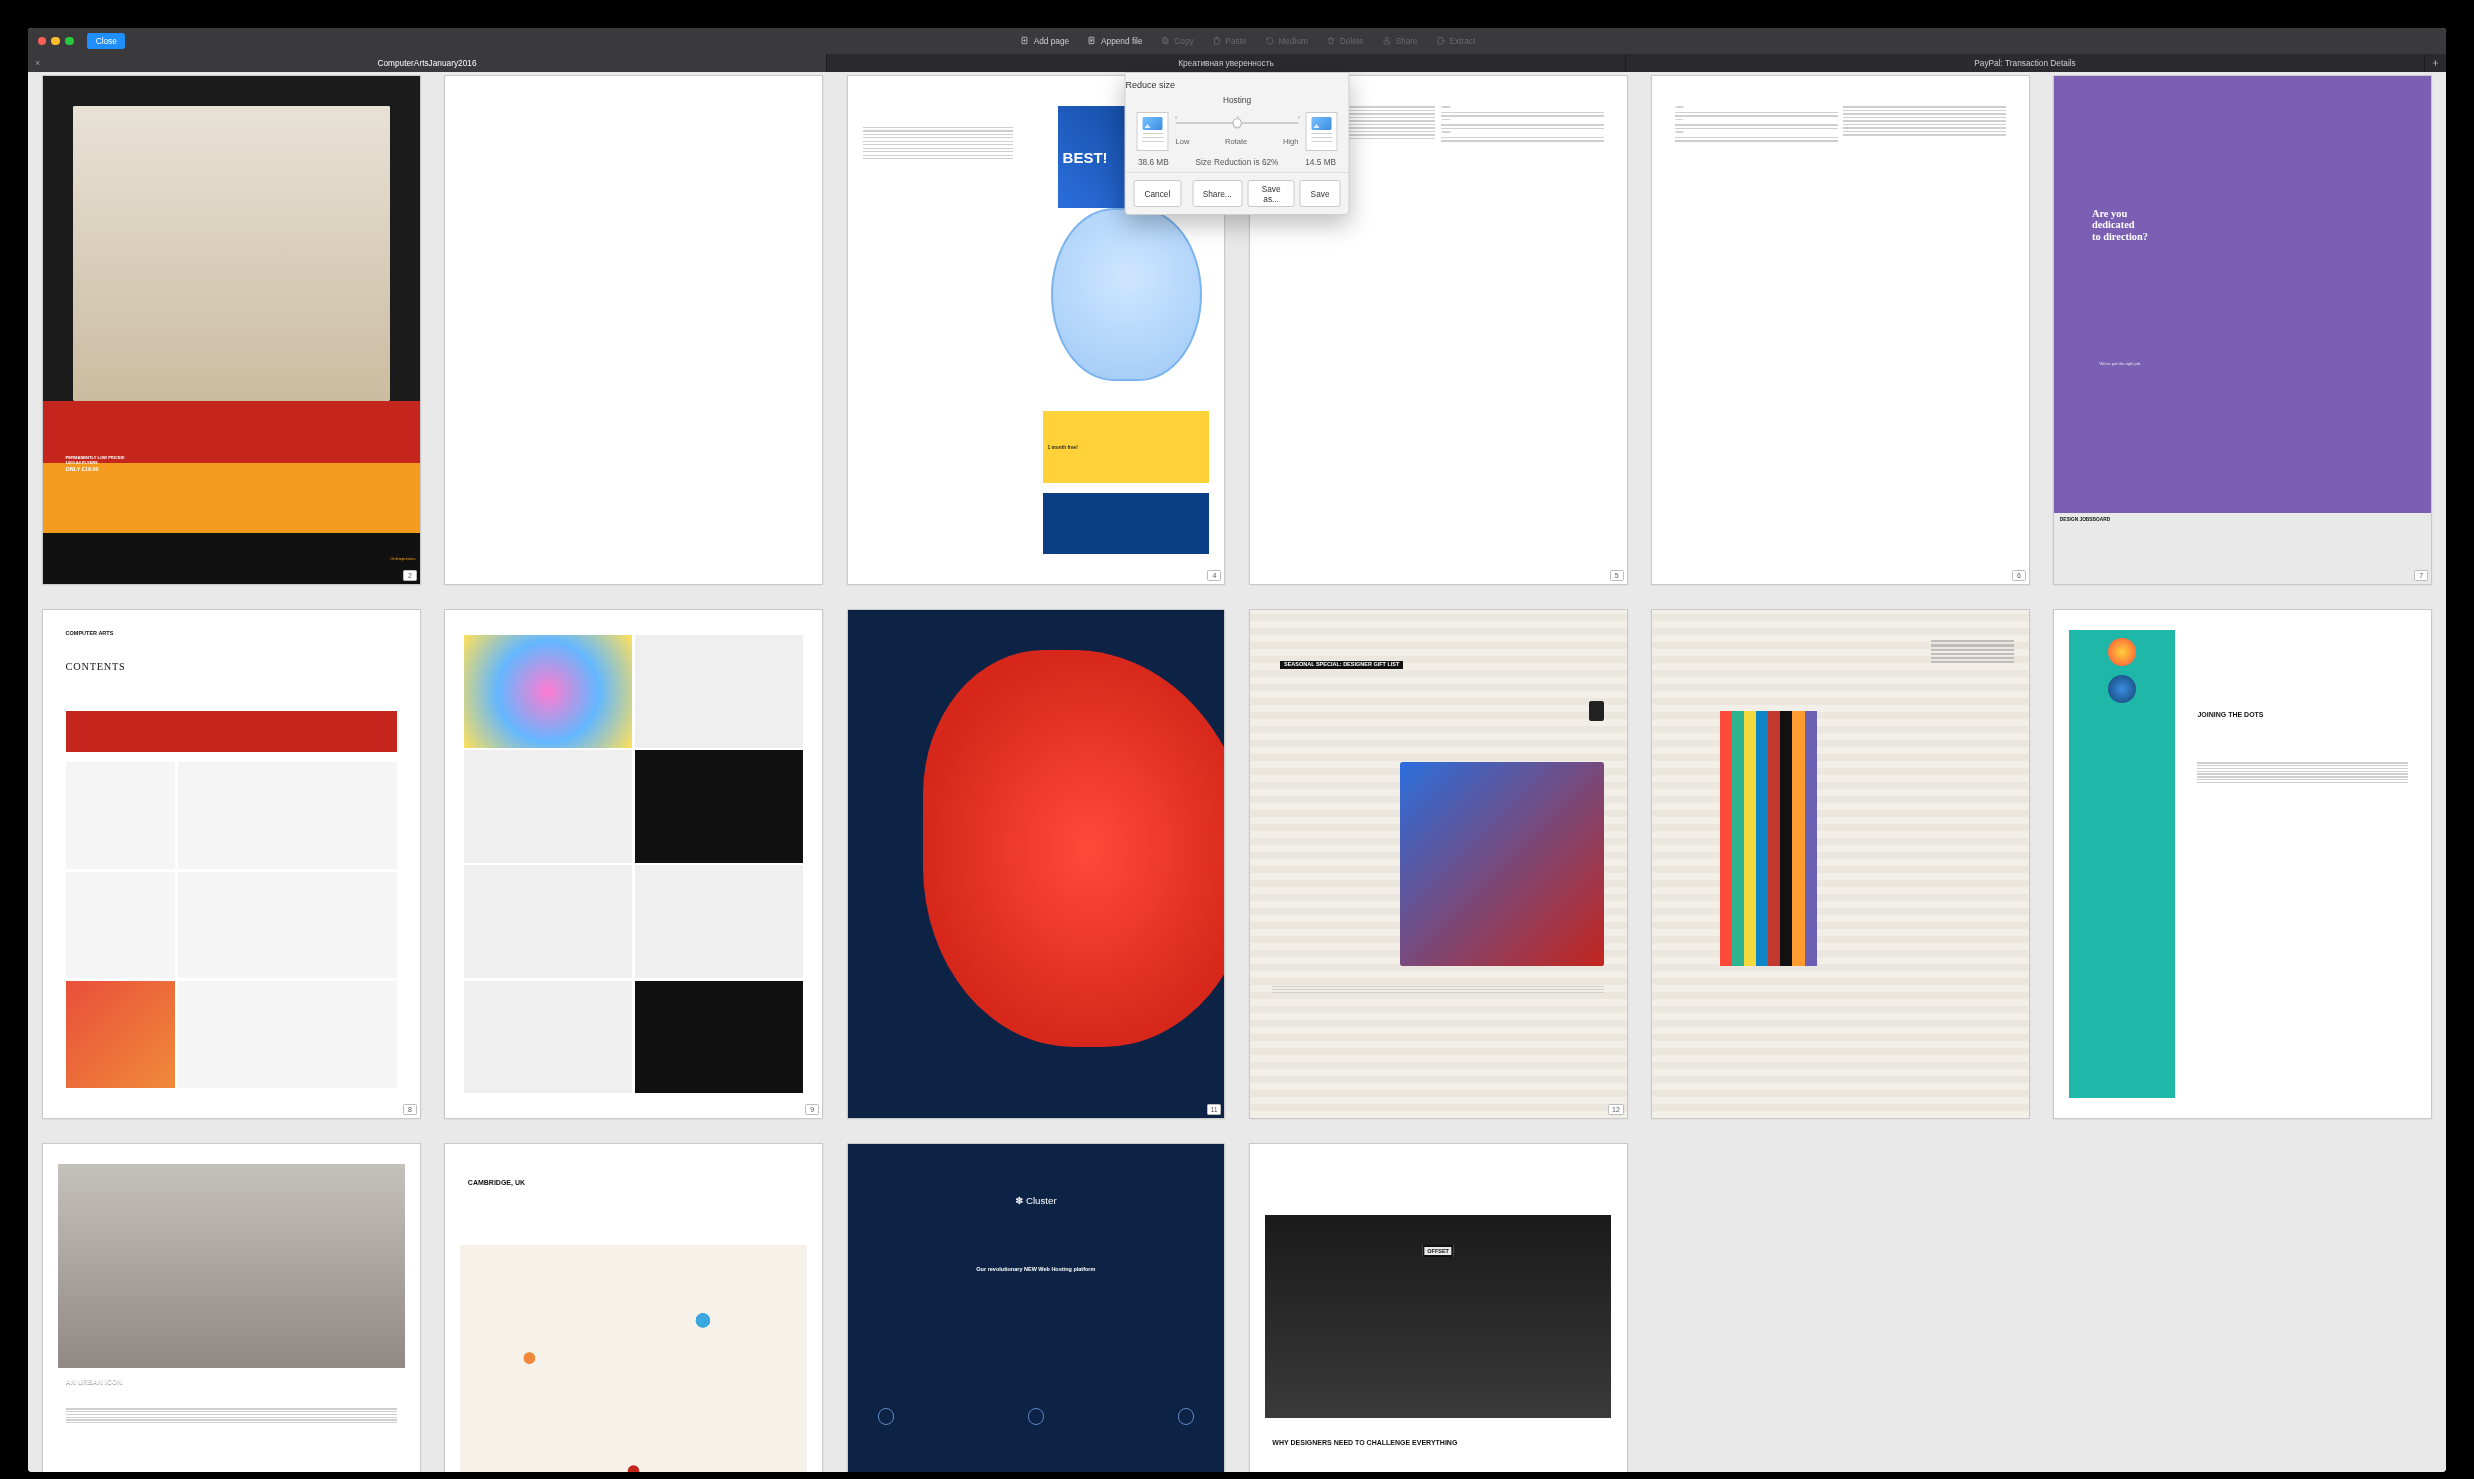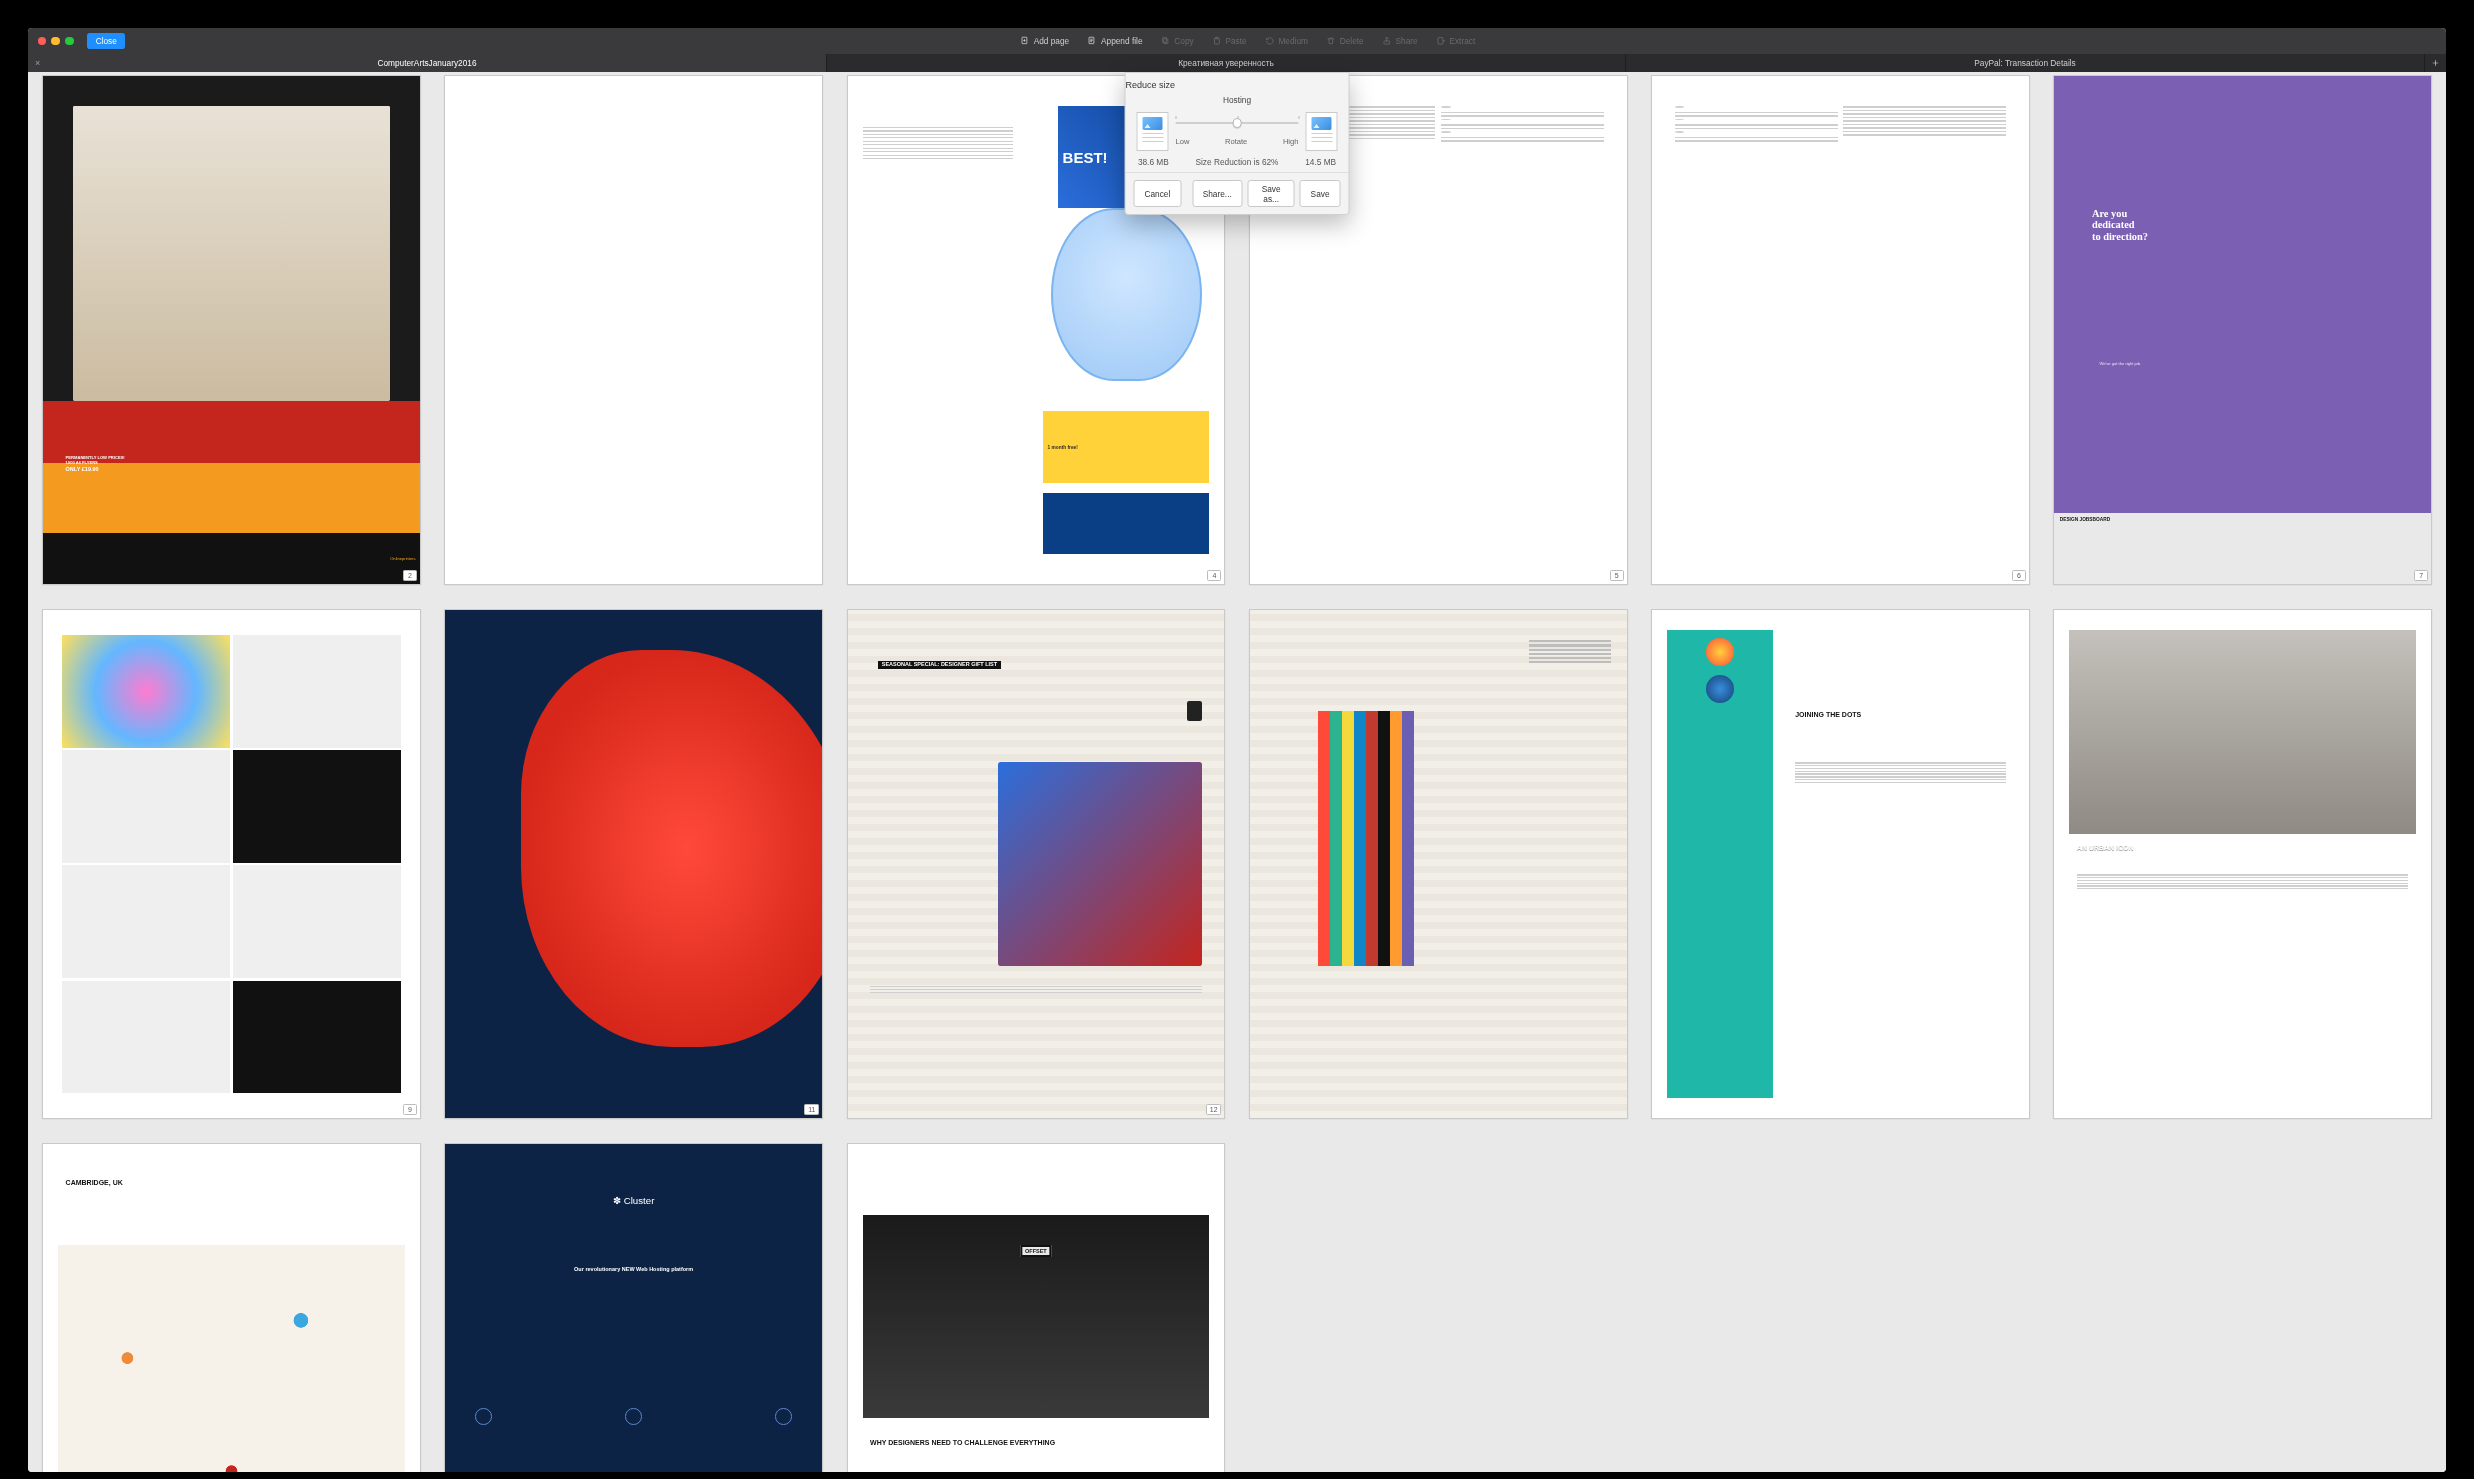--- a/index.html
+++ b/index.html
@@ -496,6 +496,20 @@
         <div class="page-badge">7</div>
       </div>
 
+      <div class="thumb t8">
+        <div class="title">COMPUTER ARTS</div>
+        <div class="title2">CONTENTS</div>
+        <div class="bar"></div>
+        <div class="grid">
+          <div class="cell"></div>
+            <div class="cell"></div>
+          <div class="cell"></div>
+            <div class="cell"></div>
+          <div class="cell pd"></div>
+            <div class="cell"></div>
+        </div>
+        <div class="page-badge">8</div>
+      </div>
 
       <div class="thumb t9">
         <div class="grid">

